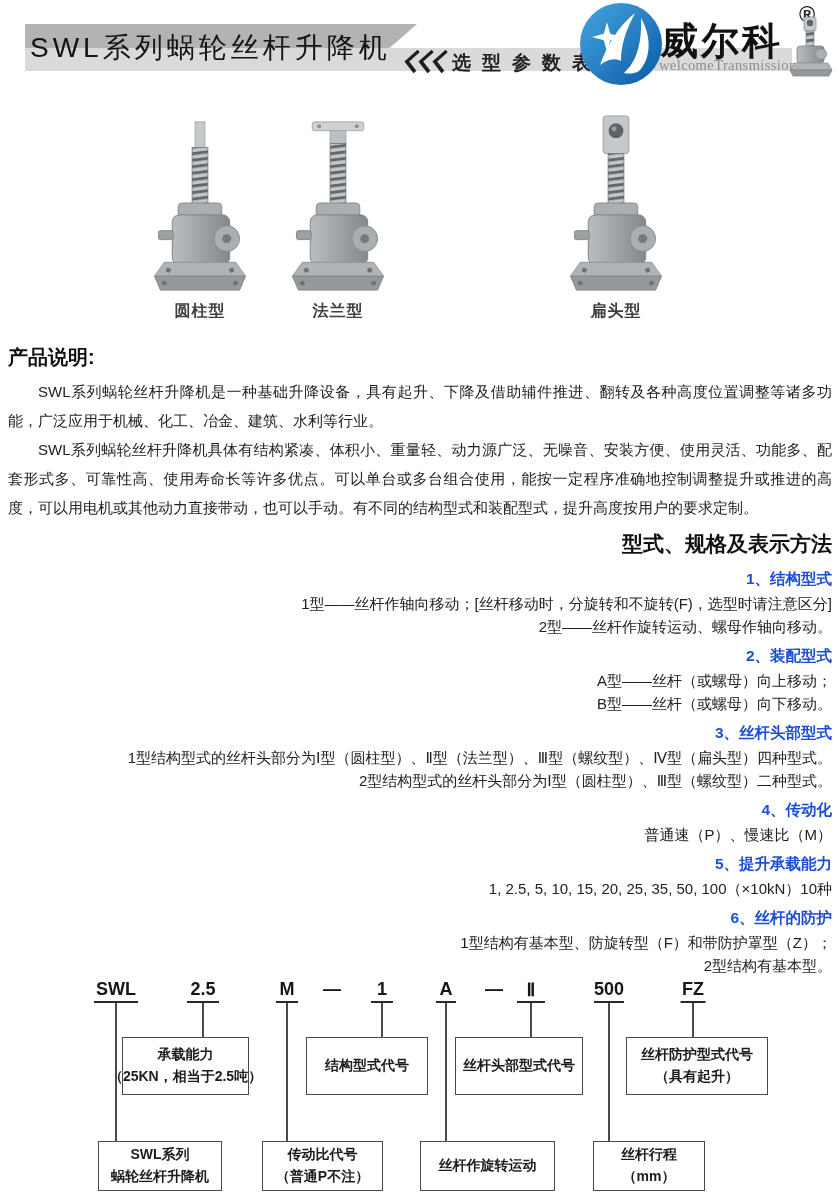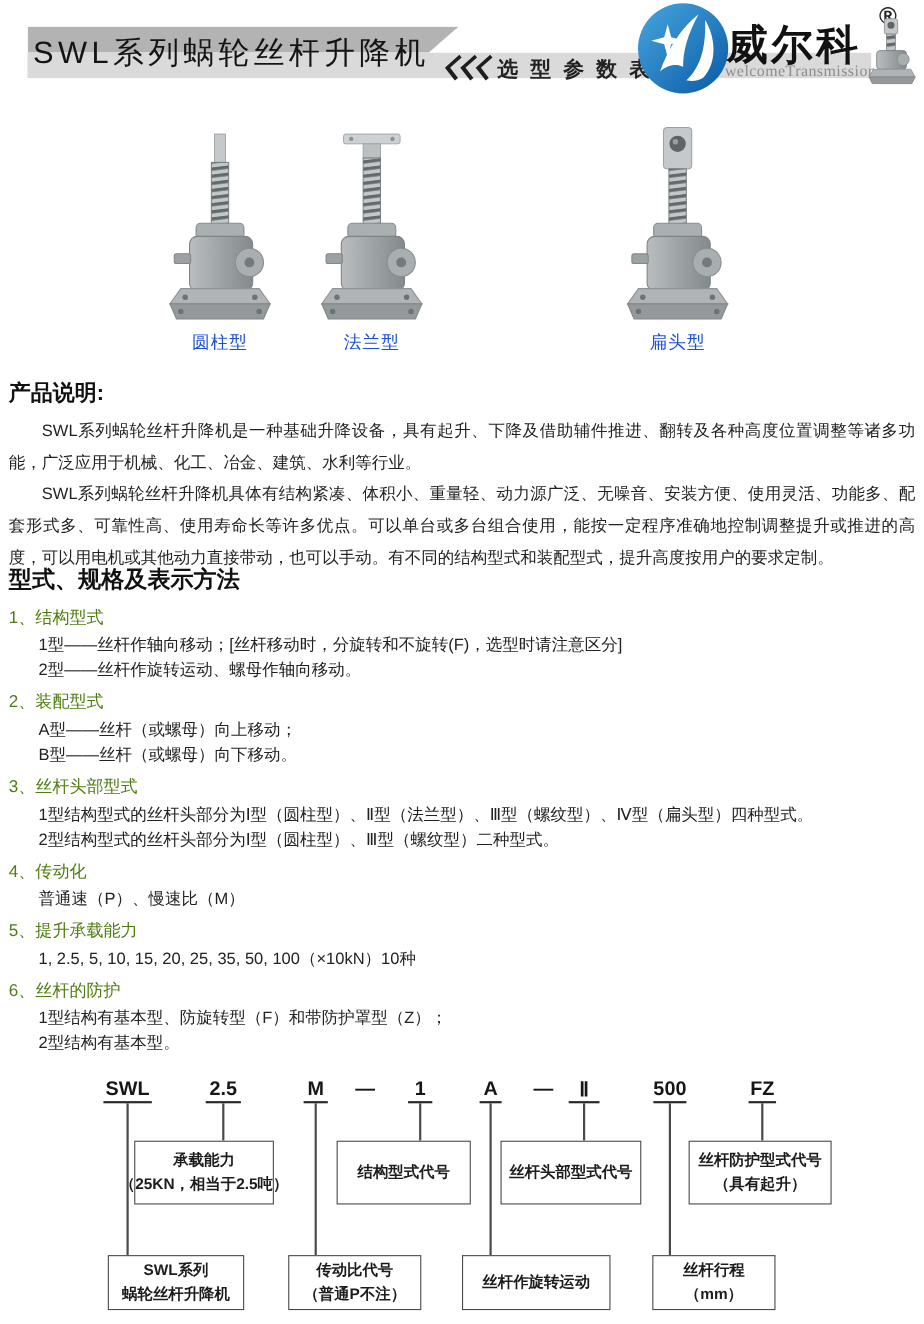--- a/index.html
+++ b/index.html
@@ -24,7 +24,7 @@
   
   .gallery { position:absolute; left:130px; top:96px; width:580px; height:228px; }
   .product-col { position:absolute; top:0; width:140px; height:226px; display:flex; flex-direction:column; align-items:center; justify-content:flex-end; }
-  .product-label { margin-top:5px; font-size:16px; font-weight:normal; color:#1d4ed8; letter-spacing:1px; }
+  .product-label { margin-top:5px; font-size:16px; font-weight:bold; color:#404040; letter-spacing:1px; }
 
   
   .desc { position:absolute; left:8px; top:344px; width:824px; }

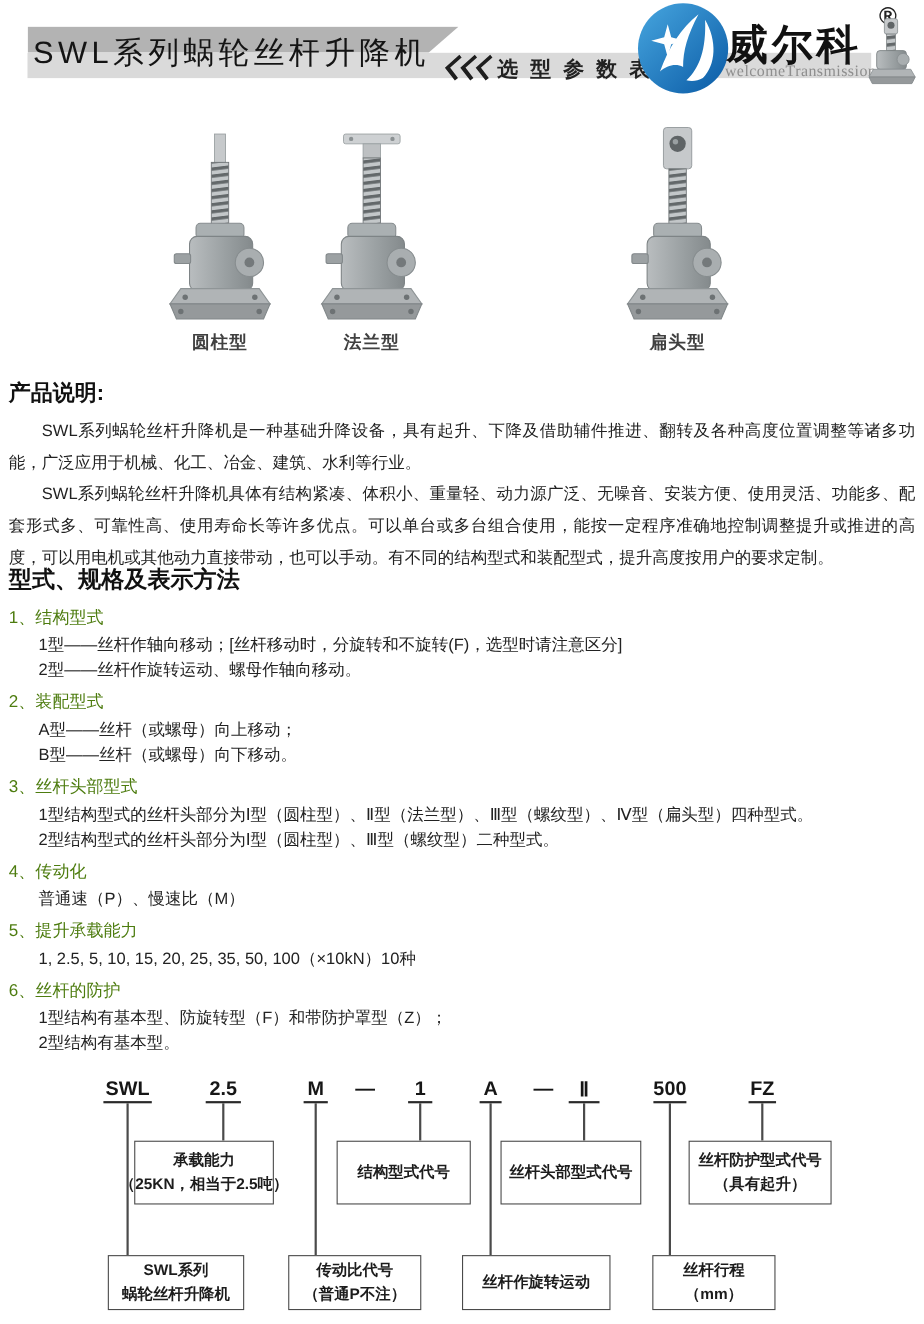--- a/index.html
+++ b/index.html
@@ -32,7 +32,7 @@
   .desc p { font-size:15px; line-height:29px; text-indent:2em; color:#222; text-align:justify; }
 
   
-  .spec { position:absolute; left:8px; top:513px; width:824px; }
+  .spec { position:absolute; left:8px; top:530px; width:824px;text-align:right; }
   .spec .h-major { font-size:21px; margin-bottom:8px; }
   .spec-item { margin-bottom:5px; }
   .spec-title { font-size:15.5px; font-weight:normal; line-height:26px; color:#4d7c0f; }

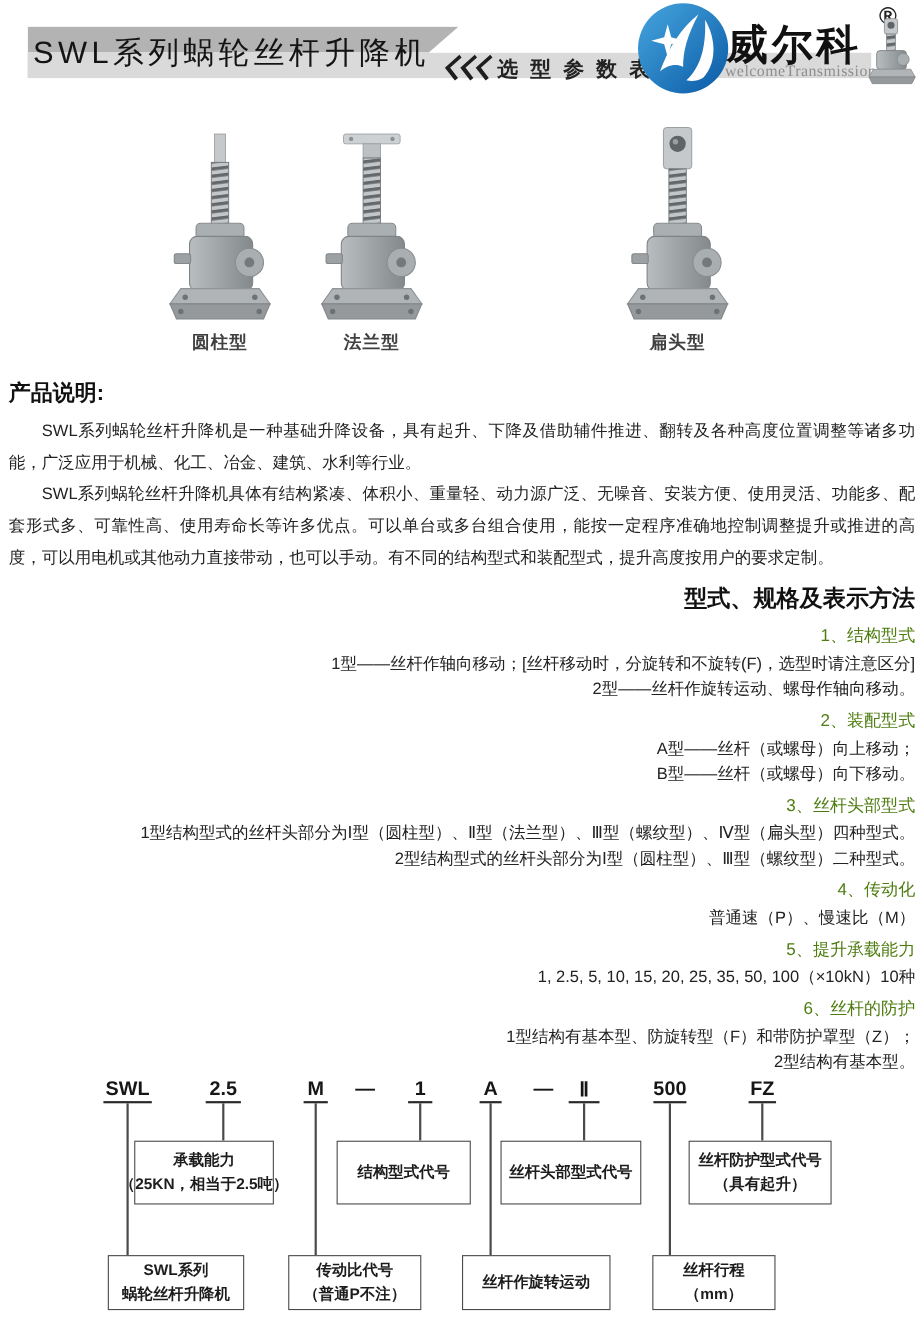--- a/index.html
+++ b/index.html
@@ -35,7 +35,7 @@
   .spec { position:absolute; left:8px; top:530px; width:824px;text-align:right; }
   .spec .h-major { font-size:21px; margin-bottom:8px; }
   .spec-item { margin-bottom:5px; }
-  .spec-title { font-size:15.5px; font-weight:normal; line-height:26px; color:#4d7c0f; }
+  .spec-title { font-size:15.5px; font-weight:bold; line-height:26px; color:#1d4ed8; }
   .spec-line { font-size:15px; line-height:23px; padding-left:27px; color:#222; }
 
   

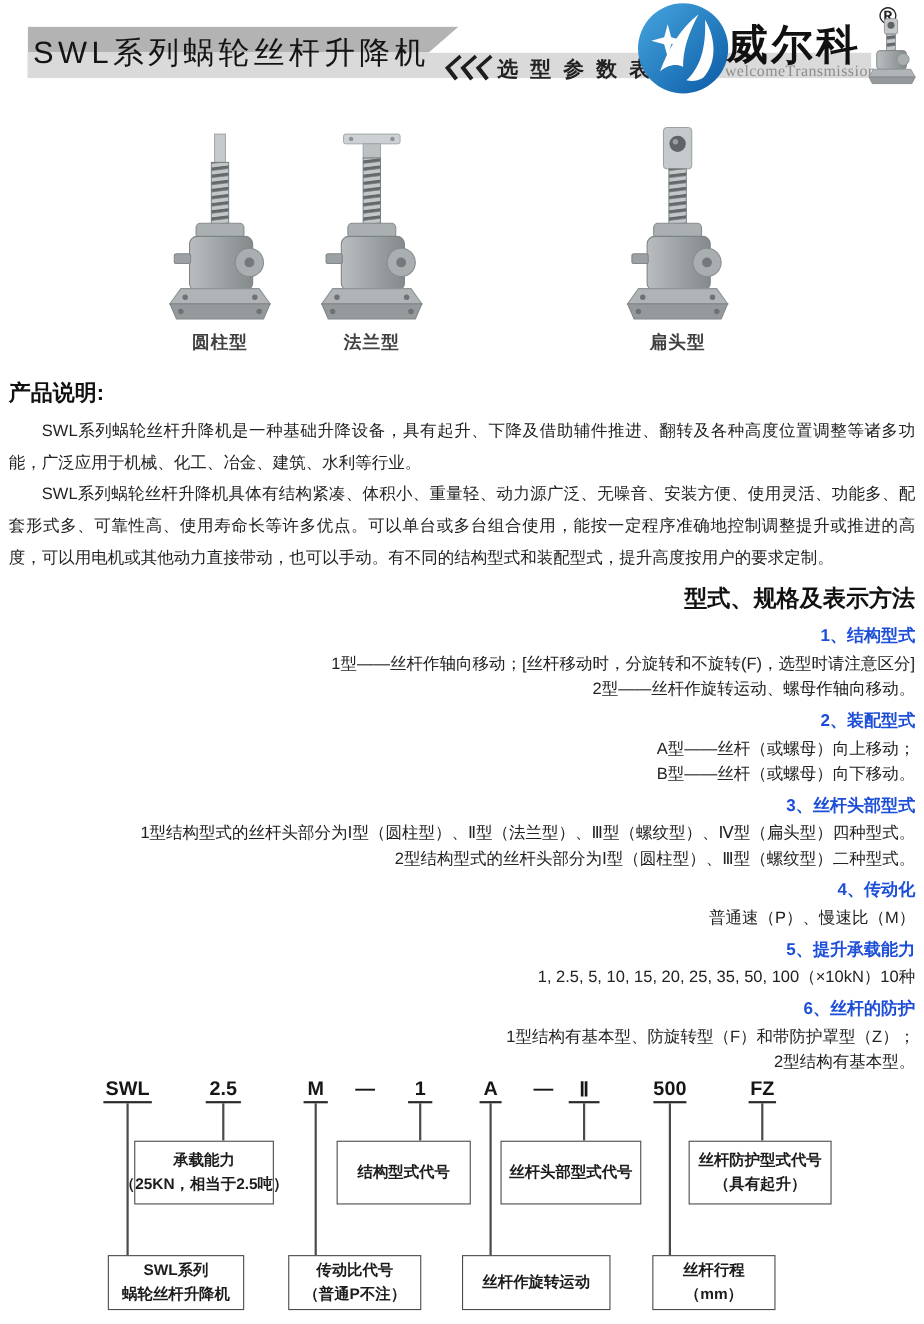--- a/index.html
+++ b/index.html
@@ -259,7 +259,7 @@
     <div class="dbox row-mid" style="left:455px;width:128px">
       <div>丝杆头部型式代号</div>
     </div>
-    <div class="dbox row-mid" style="left:626px;width:130px">
+    <div class="dbox row-mid" style="left:626px;width:142px">
       <div>丝杆防护型式代号</div>
       <div>（具有起升）</div>
     </div>

